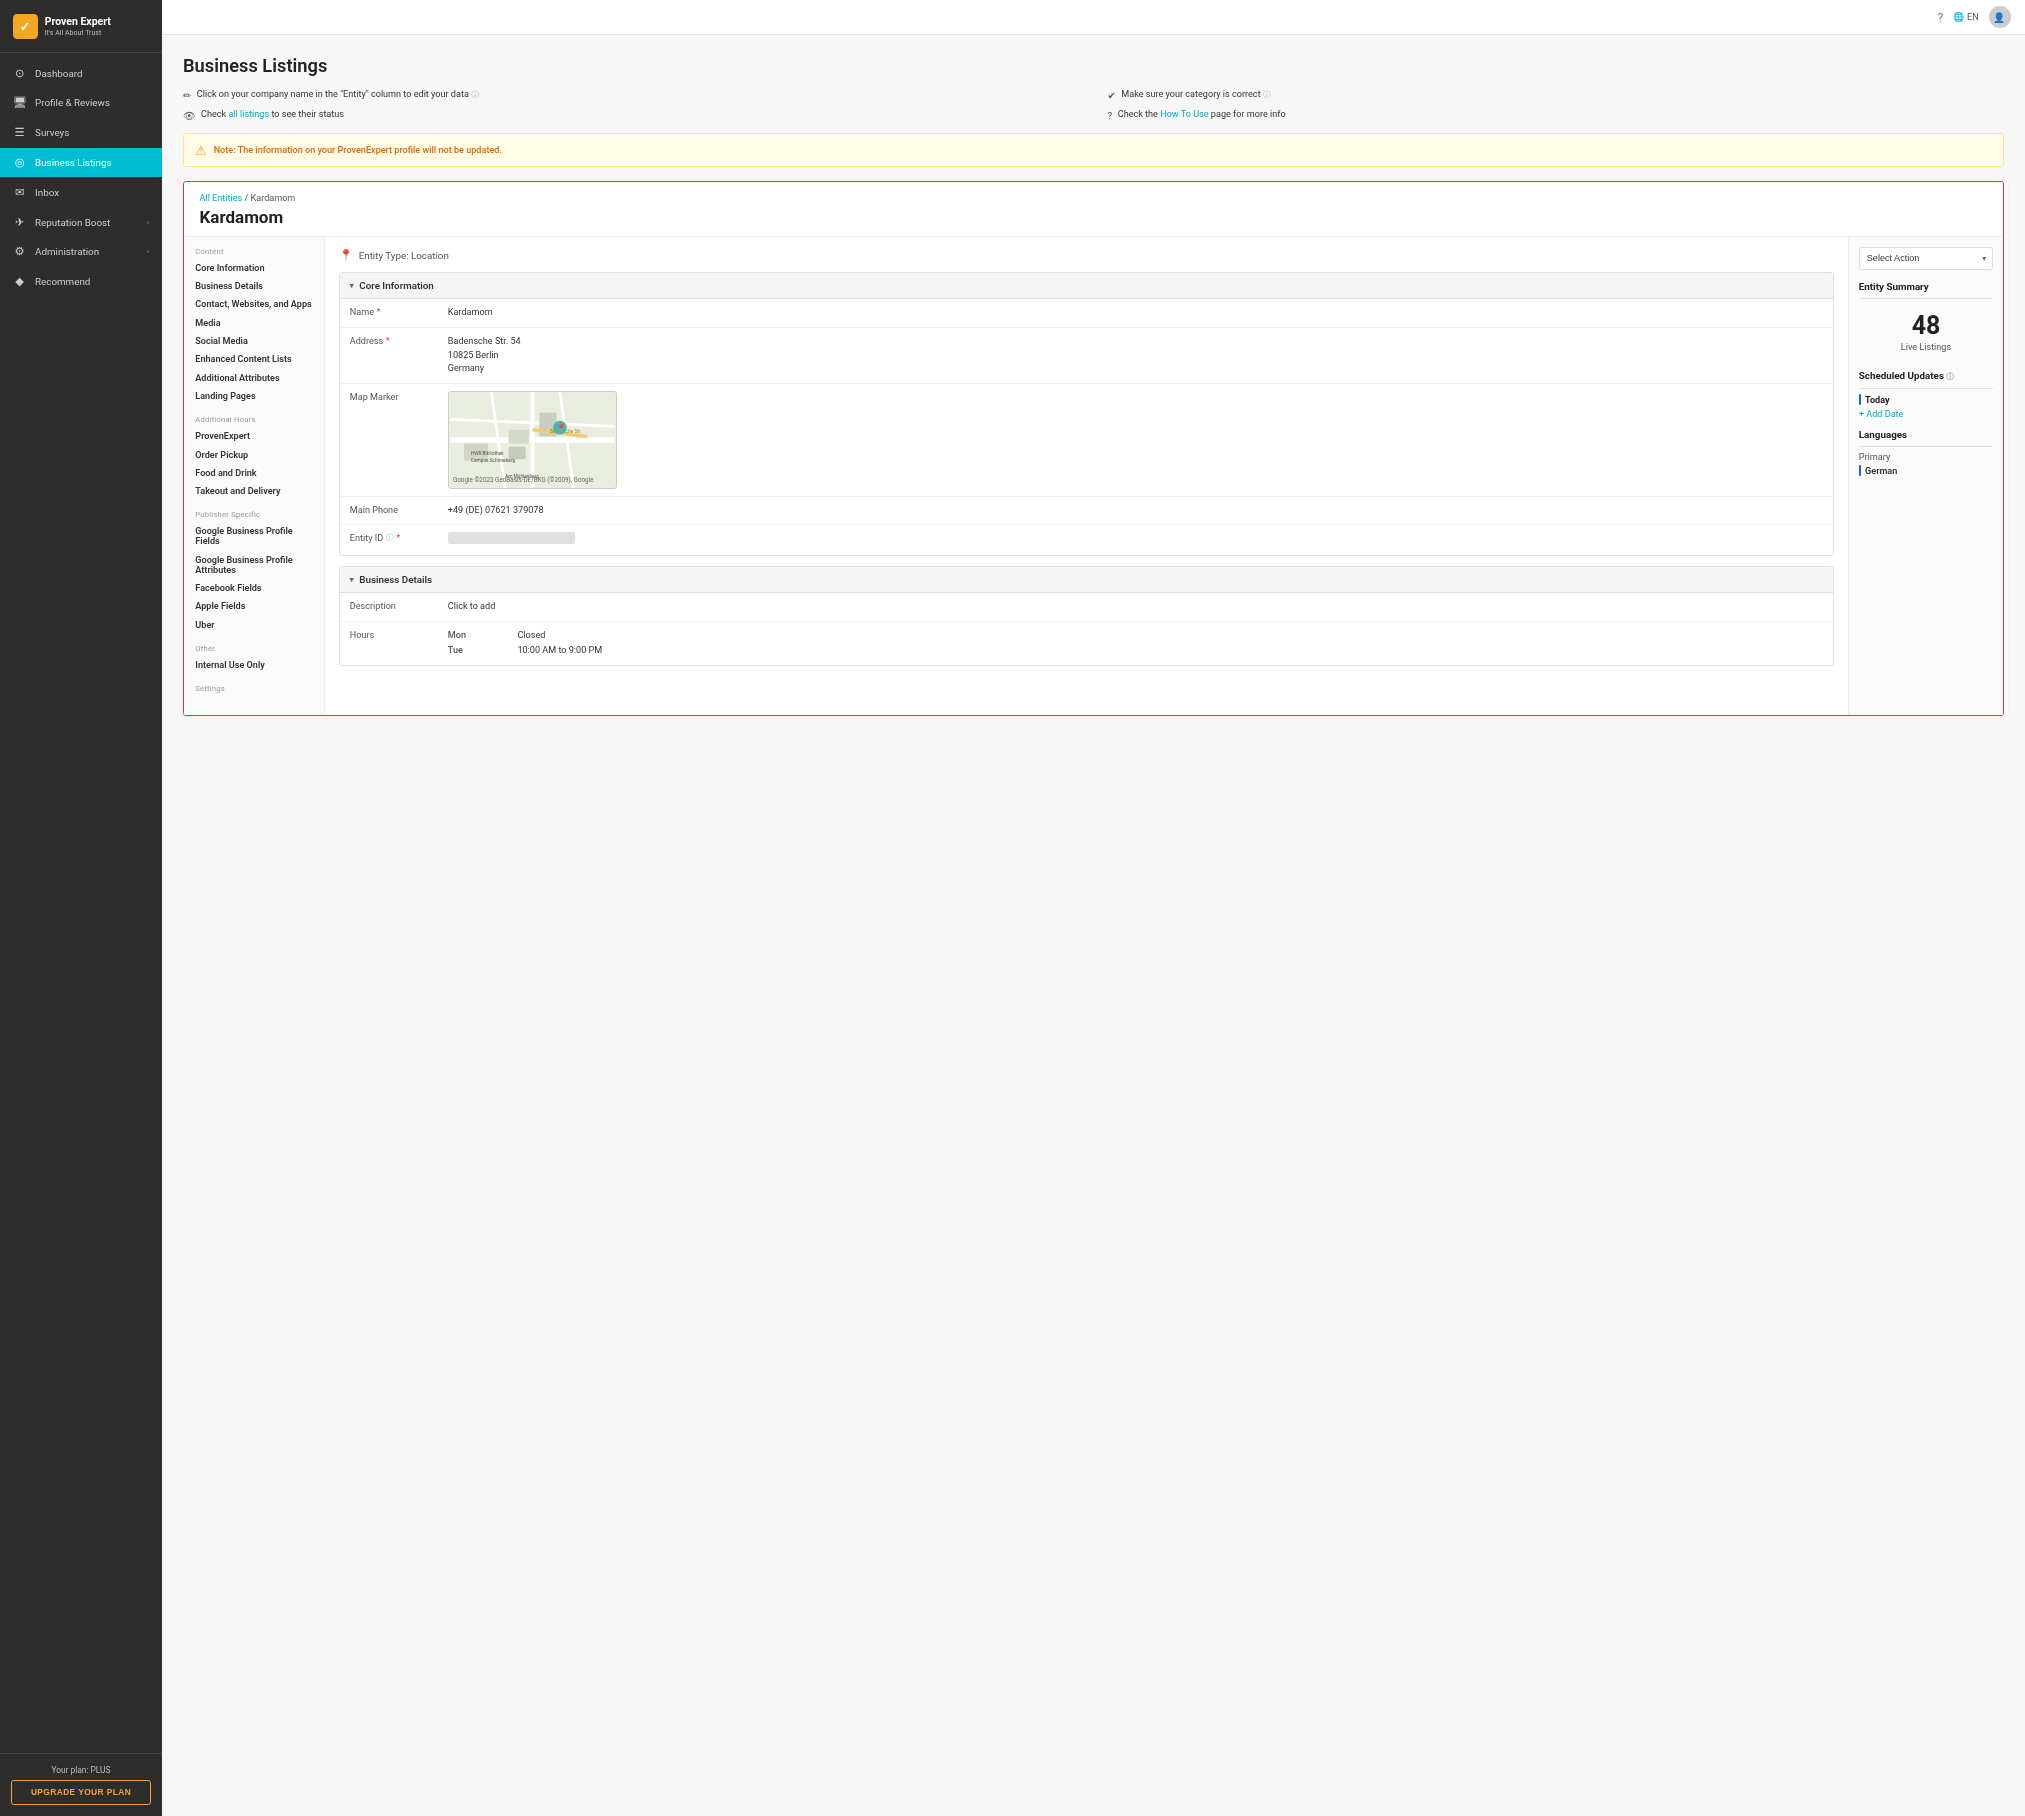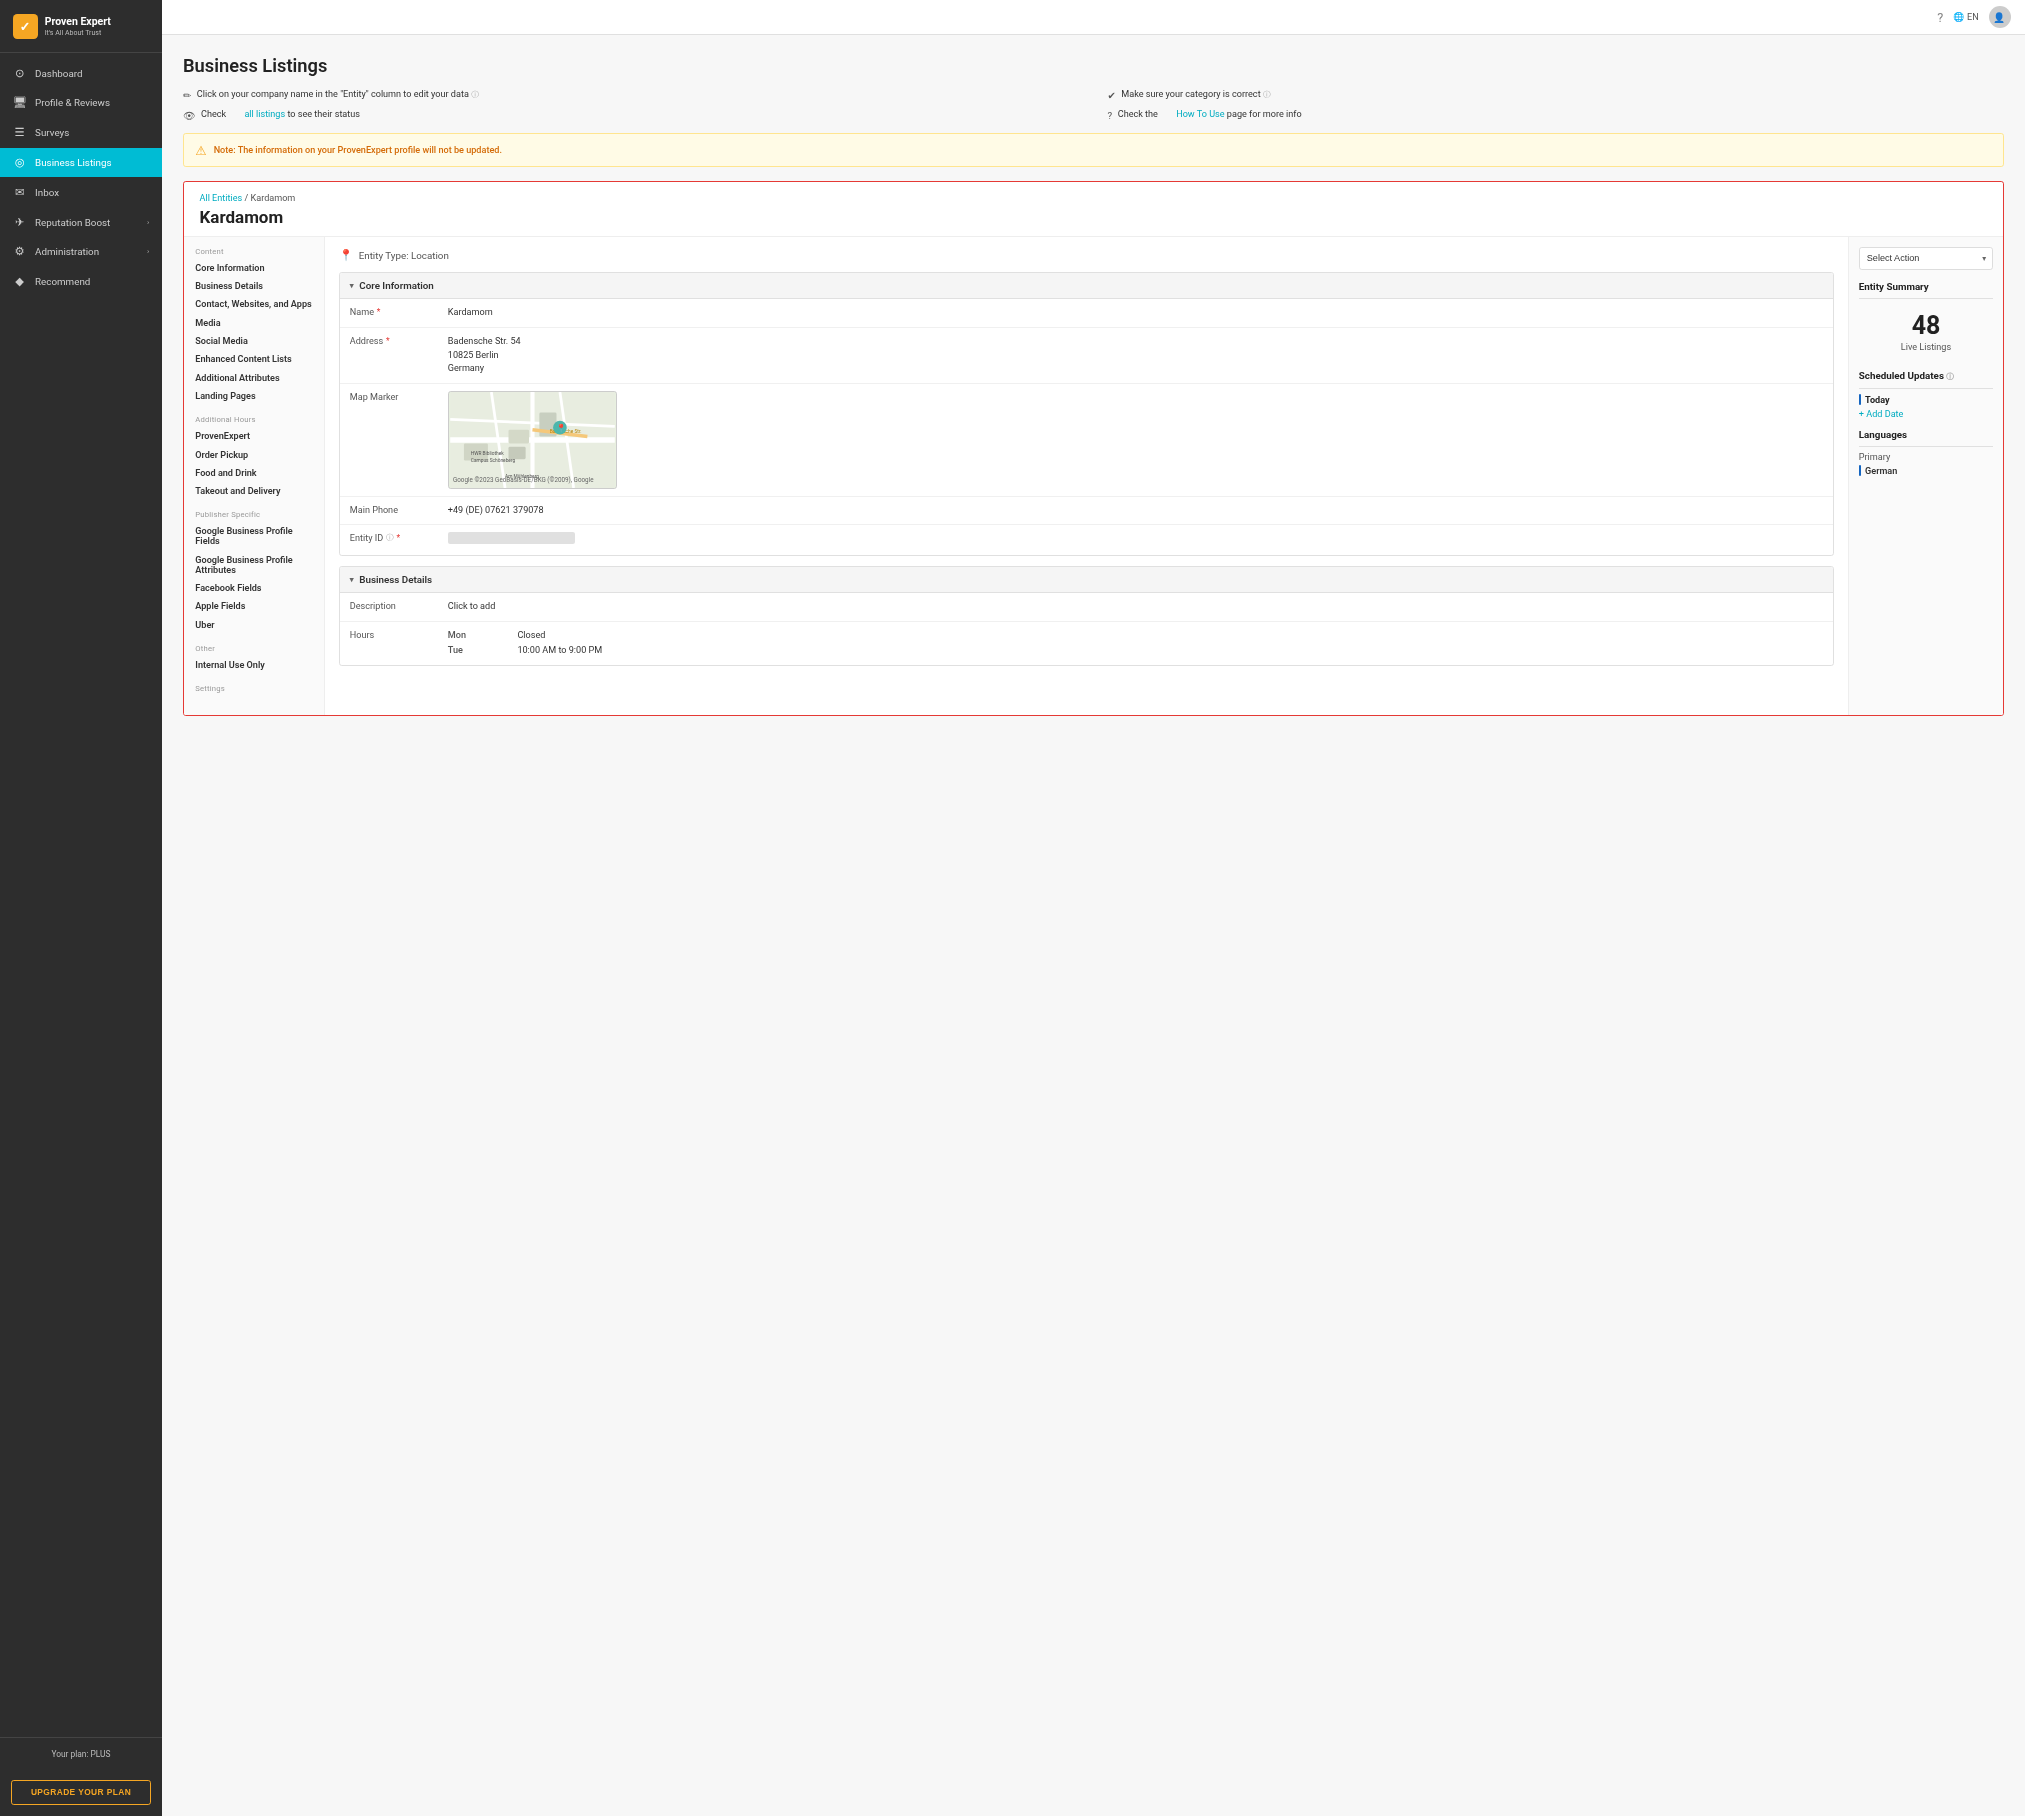--- a/index.html
+++ b/index.html
@@ -99,7 +99,7 @@
     }
     .info-item { display: flex; align-items: flex-start; gap: 5.6px; font-size: 9.1px; color: #333; line-height: 1.5; }
     .info-item .iicon { color: #555; font-size: 9.8px; margin-top: 0.7px; }
-    .info-item a { color: #00acc1; text-decoration: none; margin-left: 16px; }
+    .info-item a { color: #00acc1; text-decoration: none; }
 
     
     .warning-banner {

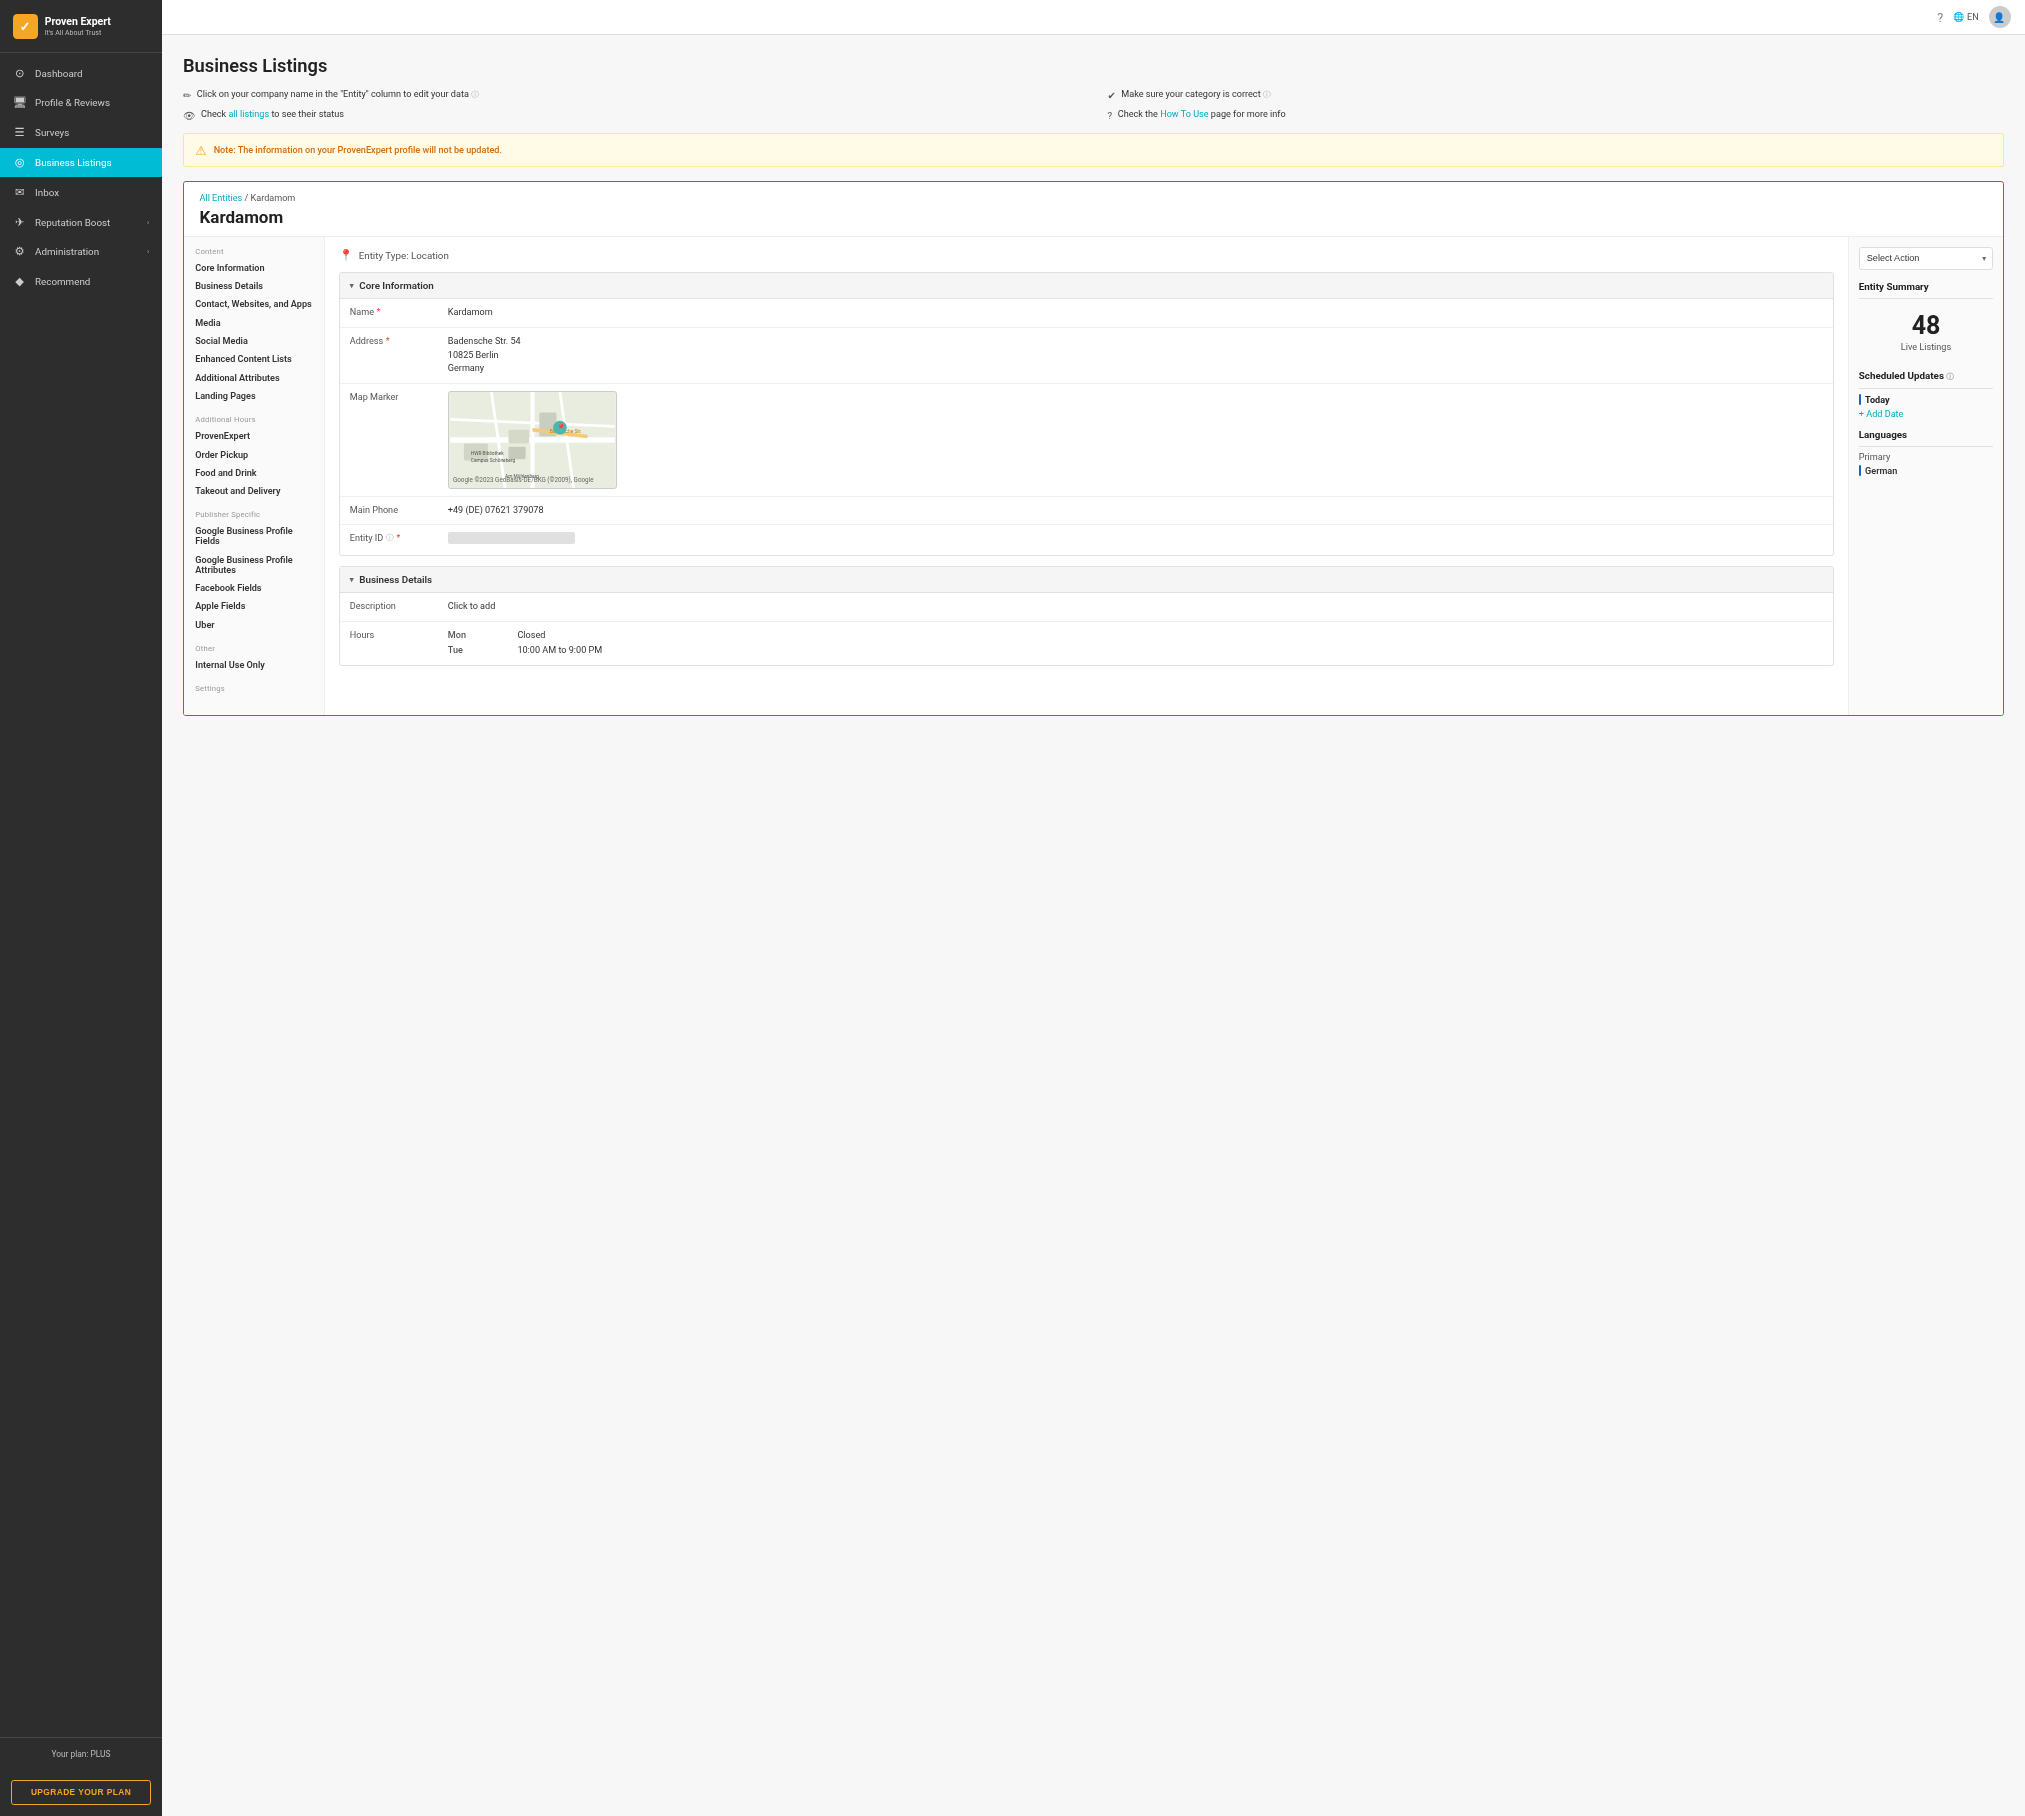--- a/index.html
+++ b/index.html
@@ -52,7 +52,7 @@
       border-top: 0.7px solid #444;
       text-align: center;
     }
-    .plan-label { font-size: 8.4px; color: #bbb; margin-bottom: 21px; }
+    .plan-label { font-size: 8.4px; color: #bbb; margin-bottom: 5px; }
     .upgrade-btn {
       display: block; width: 100%;
       padding: 6.3px 0;

